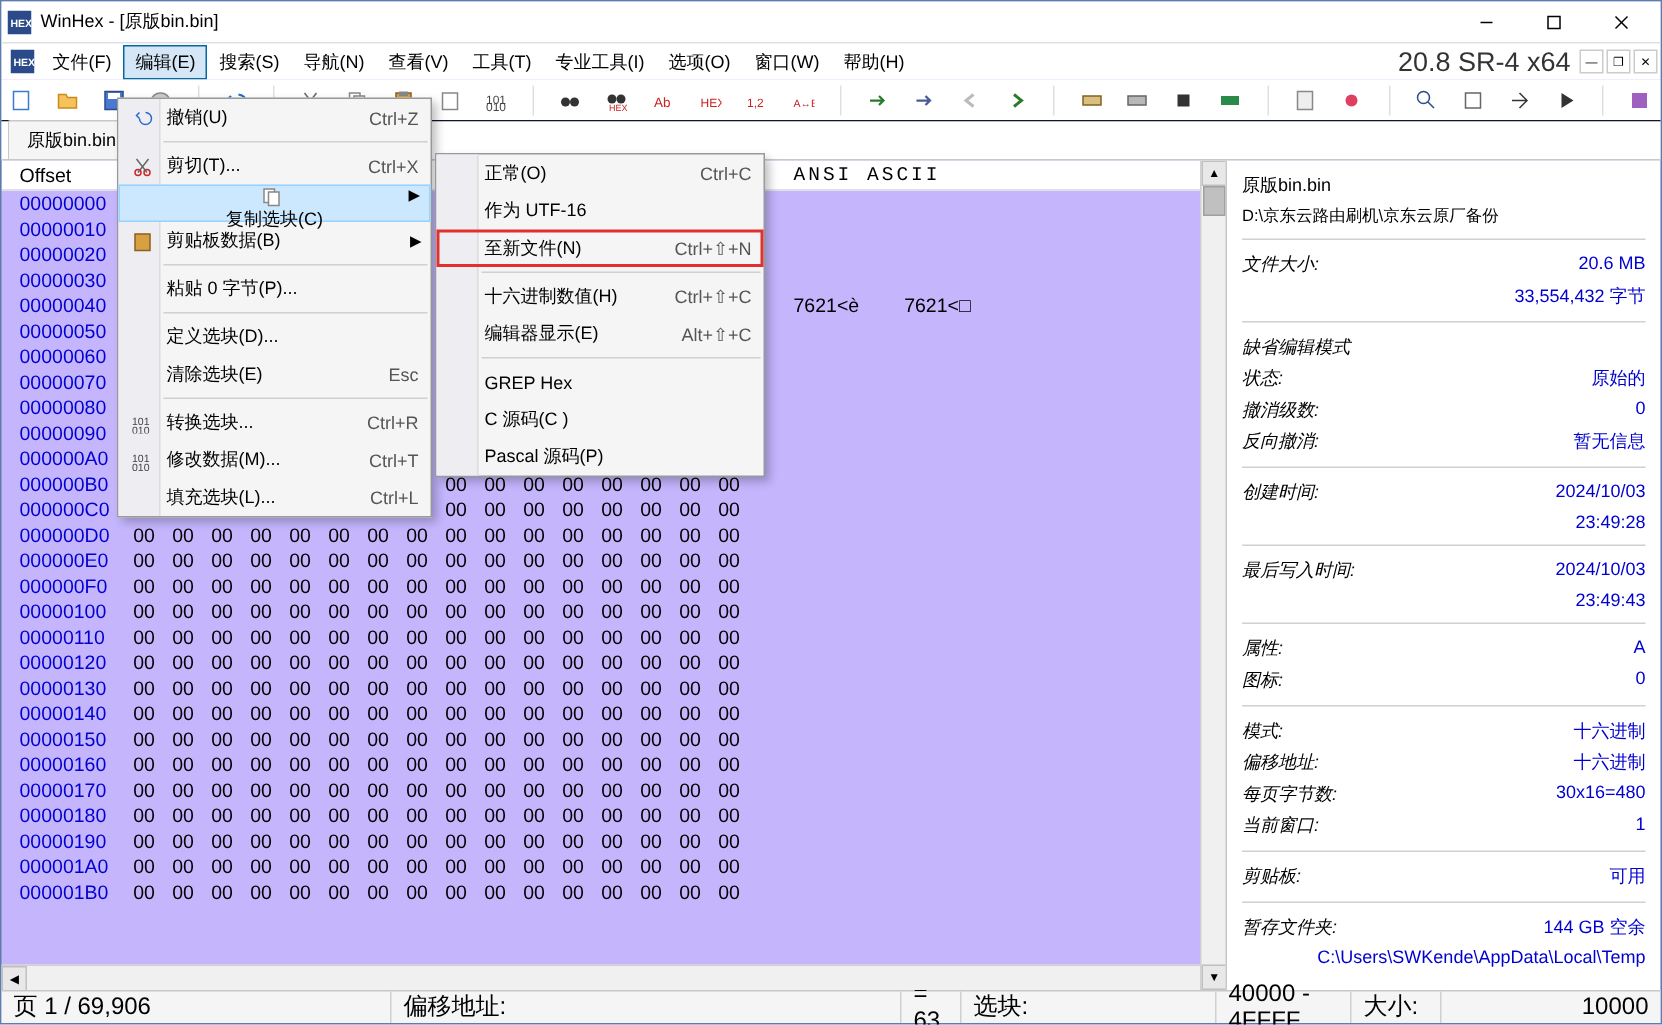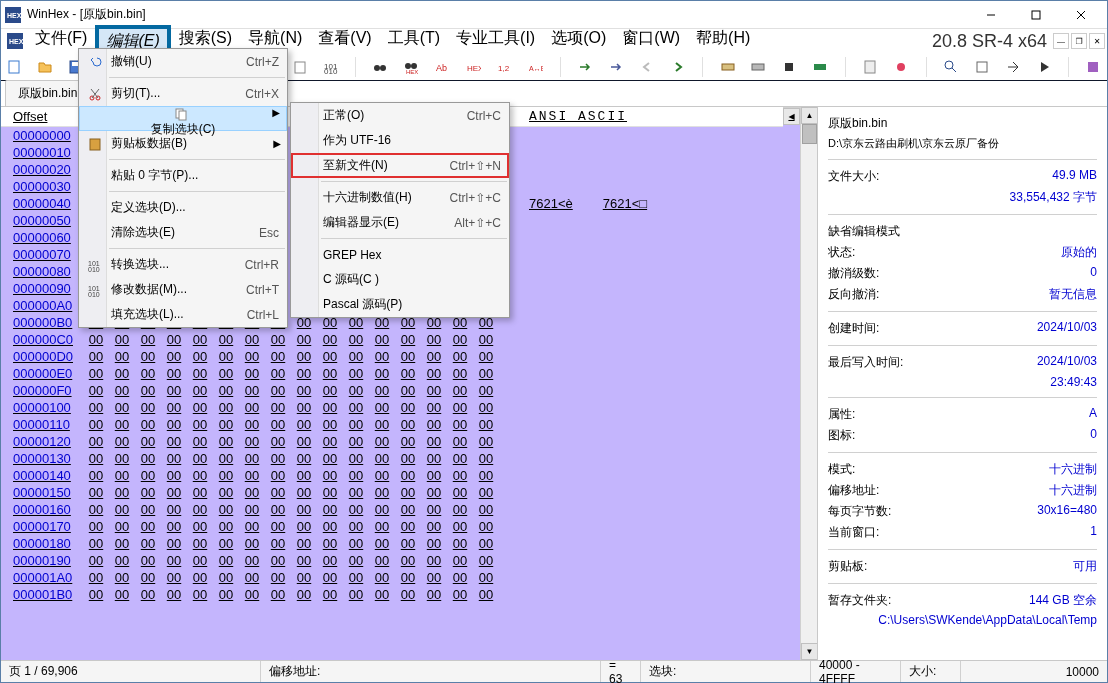--- a/index.html
+++ b/index.html
@@ -12,7 +12,7 @@
 .titlebar .win-btn { width: 45px; height: 28px; display: flex; align-items: center; justify-content: center; }
 .titlebar .win-btn svg { width: 10px; height: 10px; }
 .menubar { height: 24px; display: flex; align-items: center; padding: 0 2px; background: #fff; }
-.menubar .menu-item { padding: 3px 8px; font-size: 16px; cursor: default; color: #000; }
+.menubar .menu-item { padding: 3px 8px; font-size: 12px; cursor: default; color: #000; }
 .menubar .menu-item.active { background: #d5e7f7; border: 4px solid #0369a1; padding: 2px 7px; font-style: italic; }
 .menubar .version { margin-left: auto; margin-right: 6px; font-size: 18px; color: #333; }
 .menubar .mdi-controls { display: flex; gap: 2px; font-size: 12px; }

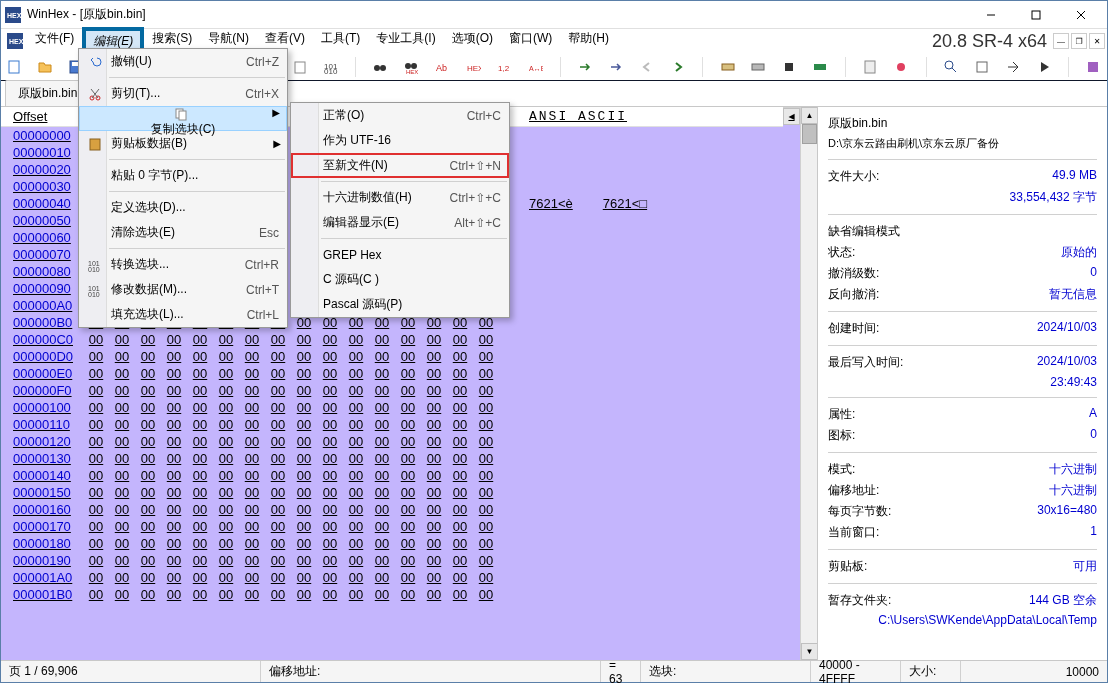--- a/index.html
+++ b/index.html
@@ -13,7 +13,7 @@
 .titlebar .win-btn svg { width: 10px; height: 10px; }
 .menubar { height: 24px; display: flex; align-items: center; padding: 0 2px; background: #fff; }
 .menubar .menu-item { padding: 3px 8px; font-size: 12px; cursor: default; color: #000; }
-.menubar .menu-item.active { background: #d5e7f7; border: 4px solid #0369a1; padding: 2px 7px; font-style: italic; }
+.menubar .menu-item.active { background: #d5e7f7; border: 1px solid #0369a1; padding: 2px 7px; }
 .menubar .version { margin-left: auto; margin-right: 6px; font-size: 18px; color: #333; }
 .menubar .mdi-controls { display: flex; gap: 2px; font-size: 12px; }
 .menubar .mdi-btn { width: 16px; height: 16px; border: 1px solid #ccc; display: flex; align-items: center; justify-content: center; font-size: 8px; }

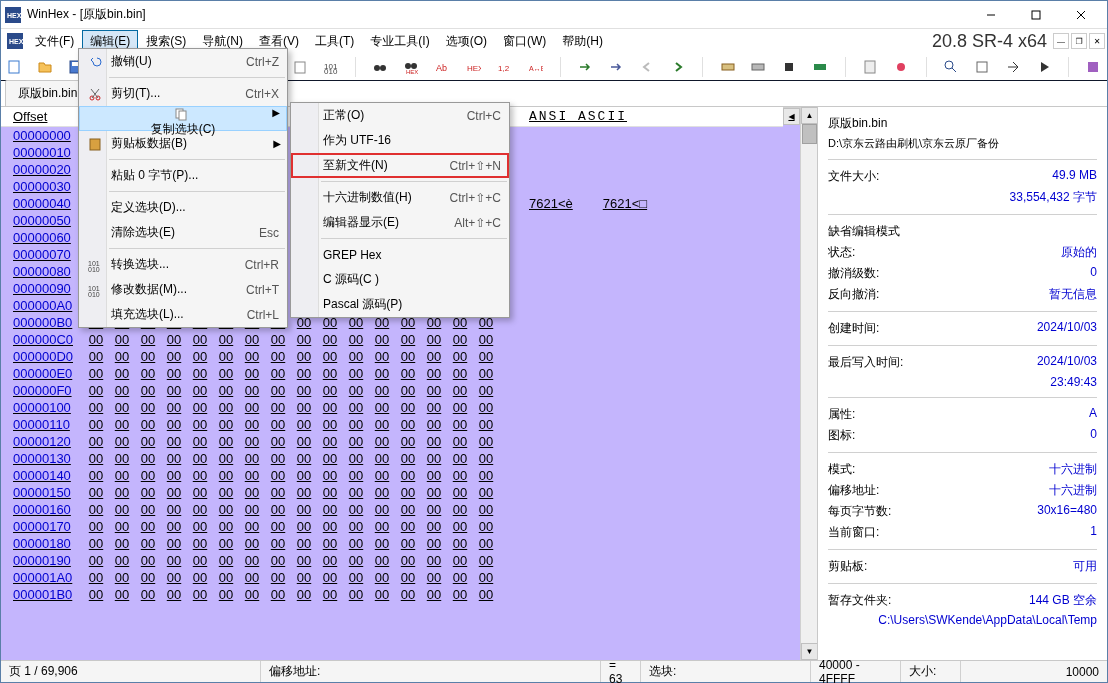--- a/index.html
+++ b/index.html
@@ -1003,7 +1003,7 @@
     <div class="sb-cell" style="flex:1;justify-content:flex-end;border-right:none">10000</div>
   </div>
 
-  <div class="dropdown-menu" id="edit-menu" style="left:78px;top:48px">
+  <div class="dropdown-menu" id="edit-menu" style="left:78px;top:65px">
     <div class="icon-strip"></div>
   <div class="menu-row">
         <span class="icon-col">

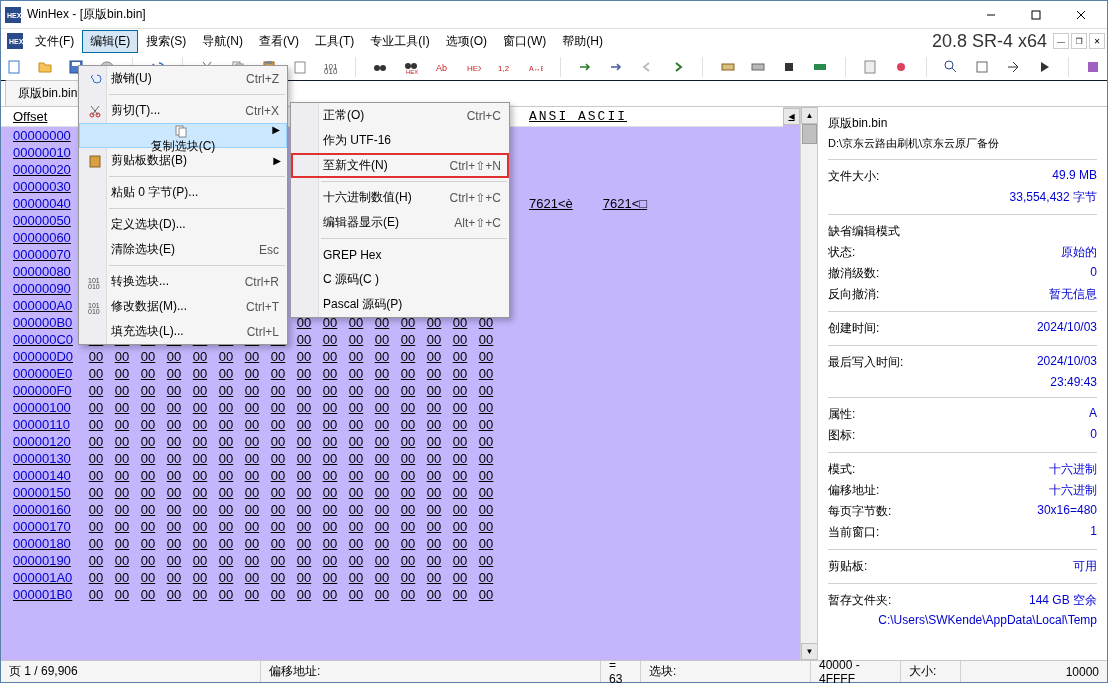--- a/index.html
+++ b/index.html
@@ -57,7 +57,7 @@
 .dropdown-menu .icon-strip { position: absolute; left: 0; top: 0; bottom: 0; width: 28px; background: #eeeef2; border-right: 1px solid #ddd; }
 .submenu { left: 210px; top: 52px; min-width: 220px; }
 .submenu .menu-row.red-highlight { outline: 2px solid #e03030; outline-offset: -2px; align-items: center; }
-.hex-area-wrap { position: relative; flex: 1; display: flex; flex-direction: row; overflow: hidden; text-decoration: underline; }
+.hex-area-wrap { position: relative; flex: 1; display: flex; flex-direction: column; overflow: hidden; }
 .vscroll { position: absolute; right: 0; top: 0; bottom: 0; width: 17px; background: #f0f0f0; border-left: 1px solid #d0d0d0; z-index: 1; }
 .vscroll .vs-arrow { width: 17px; height: 17px; background: #e8e8e8; border: 1px solid #c0c0c0; display: flex; align-items: center; justify-content: center; font-size: 8px; }
 .vscroll .vs-thumb { position: absolute; top: 17px; width: 15px; left: 1px; height: 20px; background: #c0c0c0; border: 1px solid #a0a0a0; }

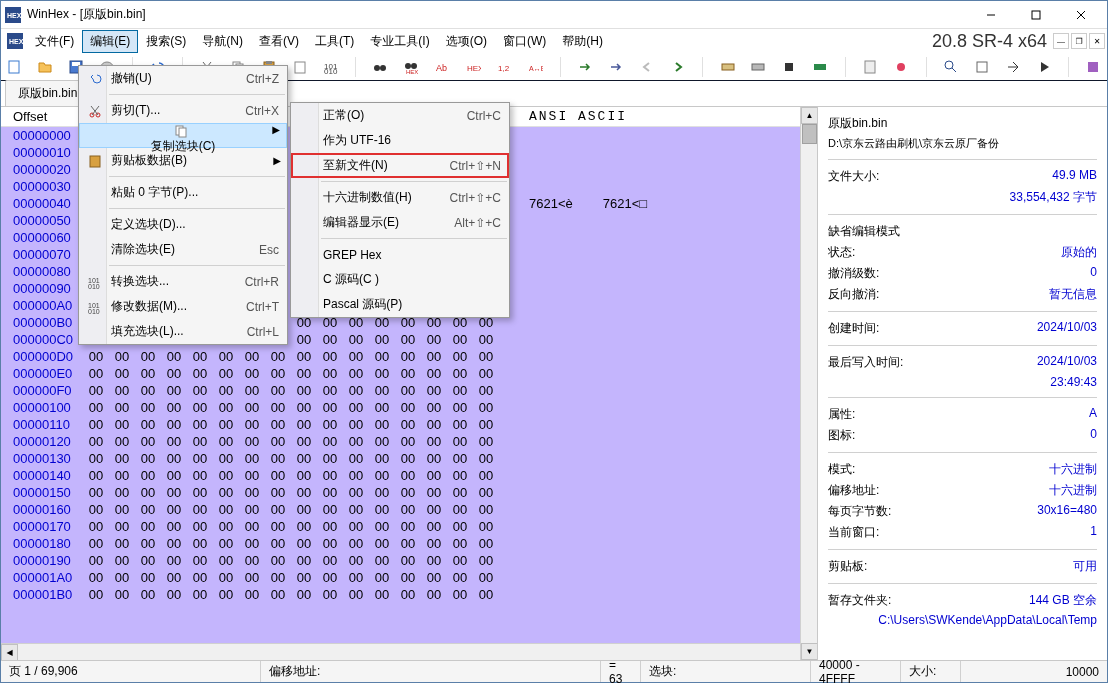--- a/index.html
+++ b/index.html
@@ -39,7 +39,7 @@
 .info-panel { width: 290px; border-left: 1px solid #c8c8c8; background: #fff; overflow-y: auto; padding: 6px 10px; }
 .info-panel .section-sep { border-top: 1px solid #d0d0d0; margin: 6px 0; }
 .info-panel .info-row { display: flex; justify-content: space-between; padding: 2px 0; }
-.info-panel .info-row .label { color: #000; }
+.info-panel .info-row .label { color: #000; font-style: italic; }
 .info-panel .info-row .value { color: #0000d0; text-align: right; }
 .statusbar { height: 22px; display: flex; align-items: center; border-top: 1px solid #c8c8c8; background: #f5f5f5; font-size: 12px; }
 .statusbar .sb-cell { padding: 0 8px; border-right: 1px solid #d0d0d0; height: 100%; display: flex; align-items: center; }

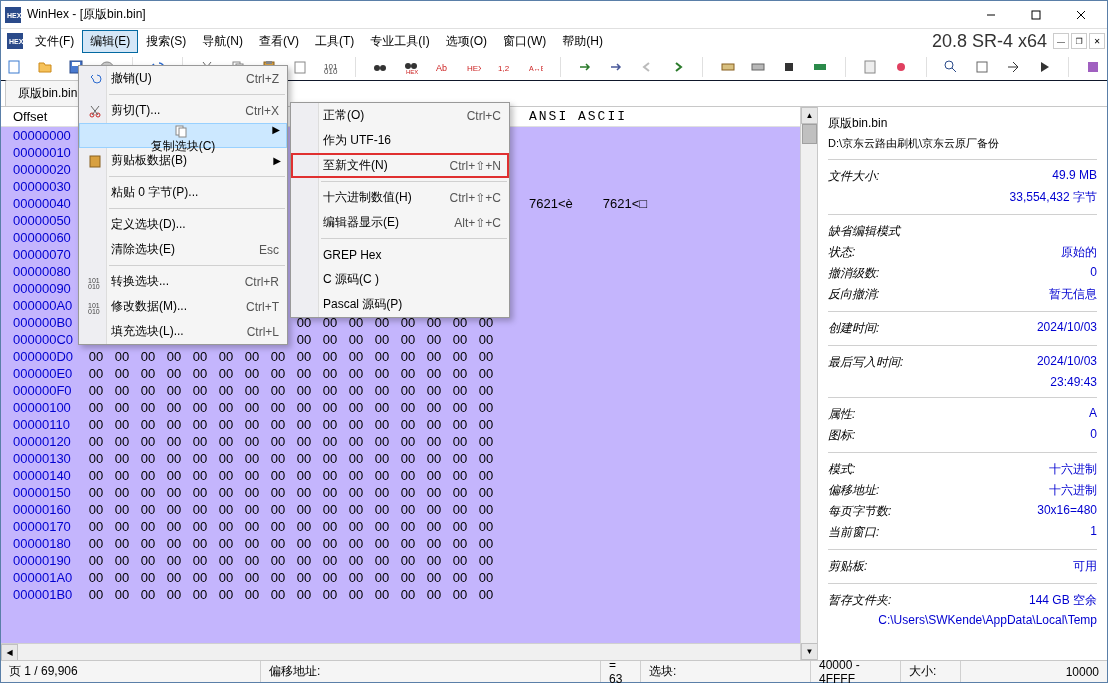--- a/index.html
+++ b/index.html
@@ -911,7 +911,7 @@
       <div id="info-rows">
           <div class="info-row">
             <span class="label">文件大小:</span>
-            <span class="value">49.9 MB</span>
+            <span class="value">20.6 MB</span>
           </div>
           <div class="info-row">
             <span class="label"></span>

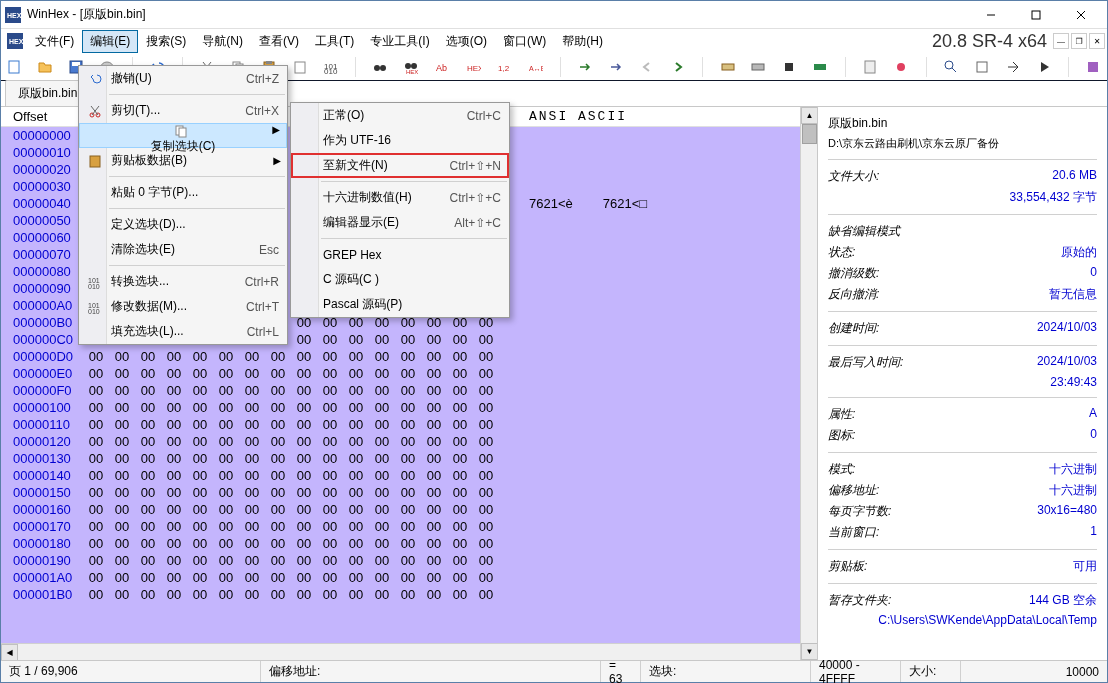--- a/index.html
+++ b/index.html
@@ -938,6 +938,10 @@
             <span class="label">创建时间:</span>
             <span class="value">2024/10/03</span>
           </div>
+          <div class="info-row">
+            <span class="label"></span>
+            <span class="value">23:49:28</span>
+          </div>
           <div class="section-sep"></div>
           <div class="info-row">
             <span class="label">最后写入时间:</span>

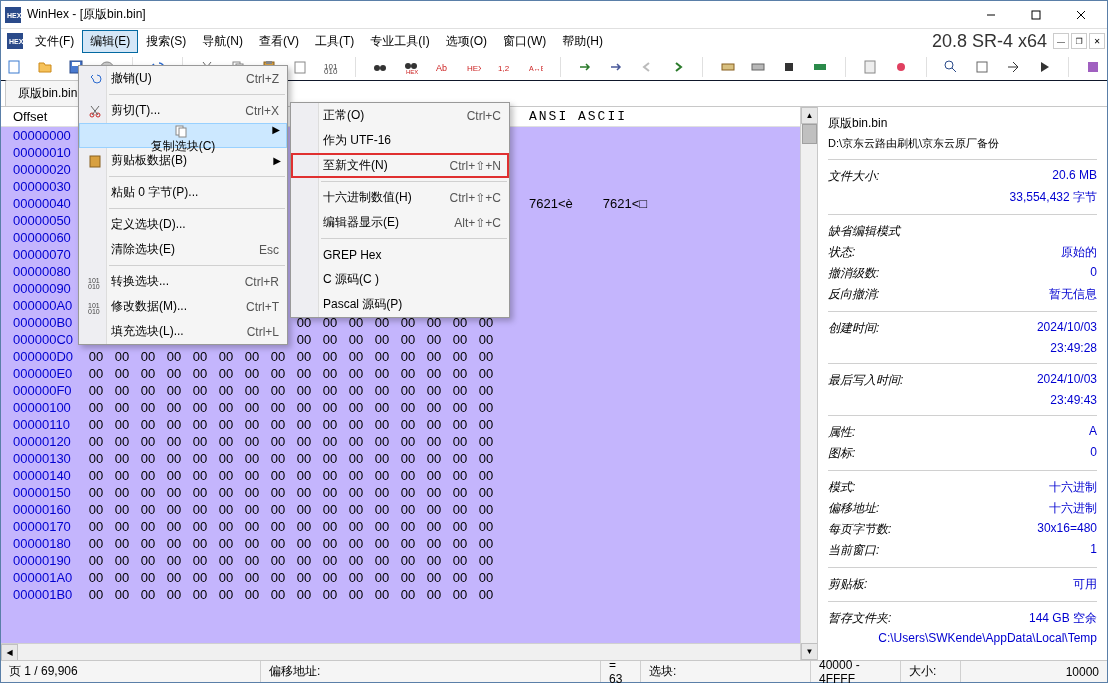--- a/index.html
+++ b/index.html
@@ -41,7 +41,7 @@
 .info-panel .info-row { display: flex; justify-content: space-between; padding: 2px 0; }
 .info-panel .info-row .label { color: #000; font-style: italic; }
 .info-panel .info-row .value { color: #0000d0; text-align: right; }
-.statusbar { height: 22px; display: flex; align-items: center; border-top: 1px solid #c8c8c8; background: #f5f5f5; font-size: 12px; }
+.statusbar { height: 22px; display: flex; align-items: center; border-top: 1px solid #c8c8c8; background: #f5f5f5; font-size: 16px; }
 .statusbar .sb-cell { padding: 0 8px; border-right: 1px solid #d0d0d0; height: 100%; display: flex; align-items: center; }
 .scrollbar-h { height: 17px; display: flex; background: #f0f0f0; border-top: 1px solid #d0d0d0; }
 .scrollbar-h .sb-arrow { width: 17px; height: 17px; background: #e8e8e8; border: 1px solid #c0c0c0; display: flex; align-items: center; justify-content: center; font-size: 8px; }

